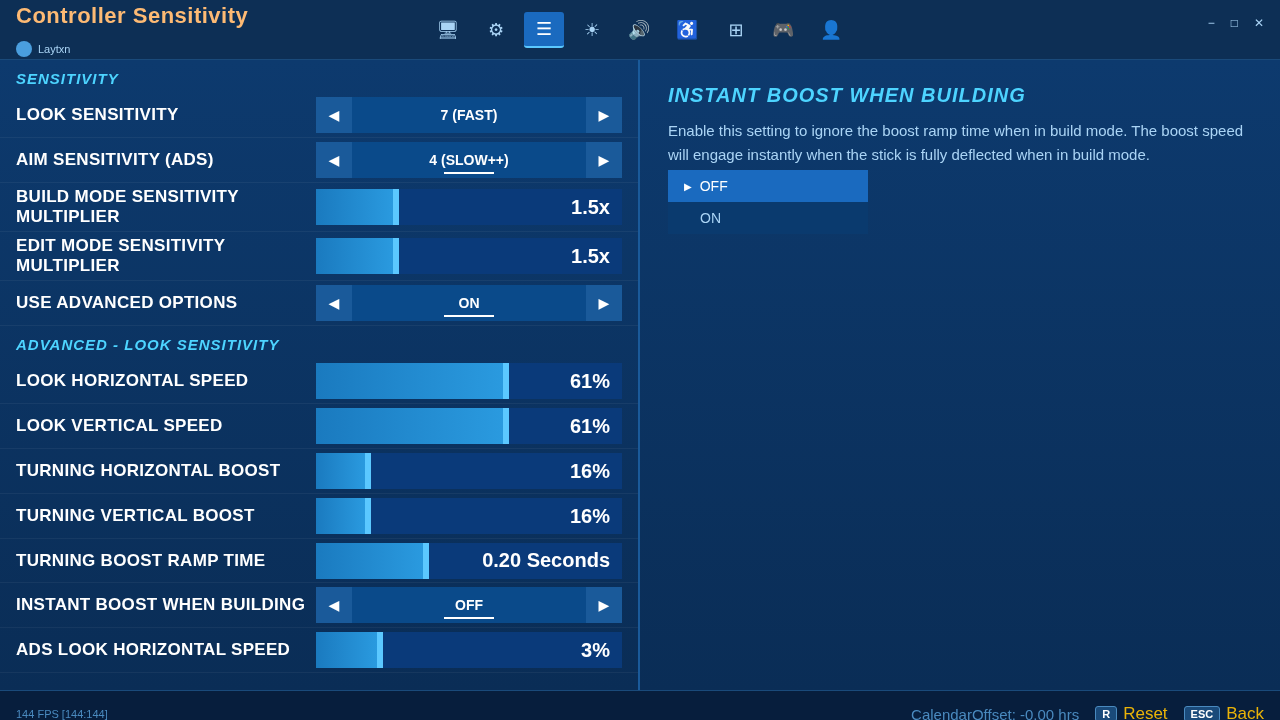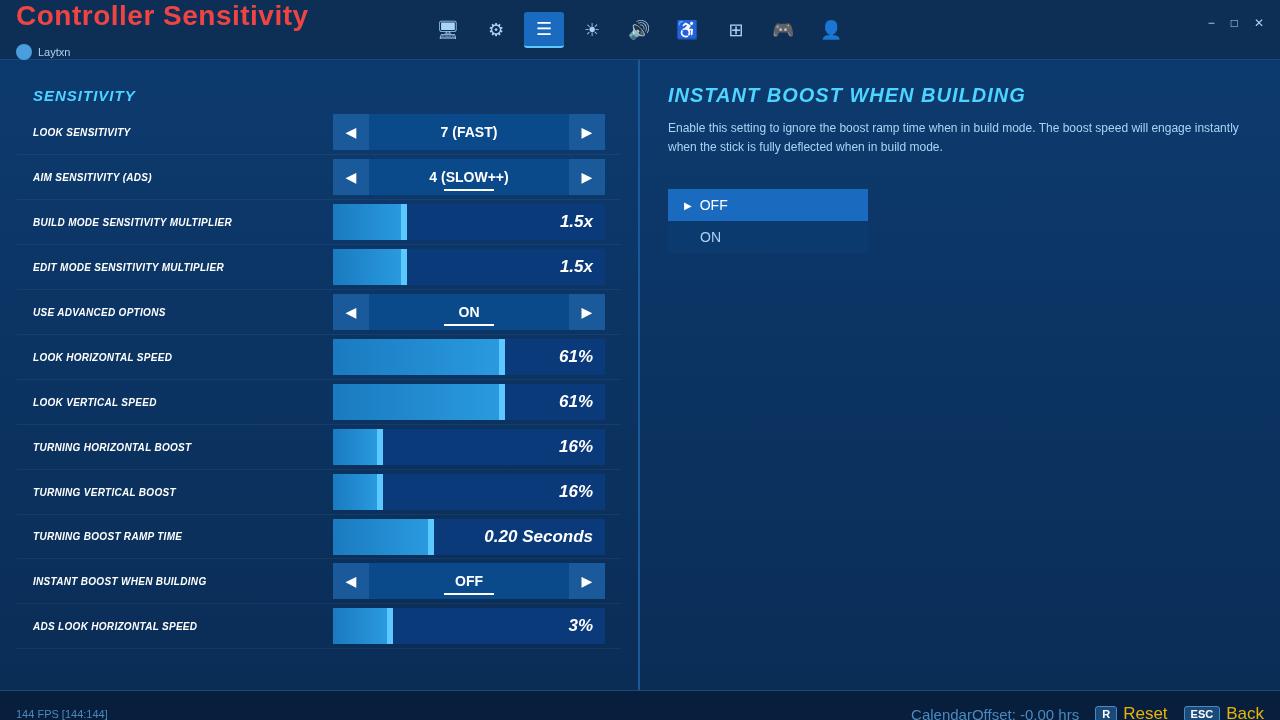--- a/index.html
+++ b/index.html
@@ -24,9 +24,9 @@
       position: relative;
     }
     .title-bar-text {
-      font-size: 28px;
-      font-weight: bold;
-      color: #ef4444;
+      font-size: 22px;
+      font-weight: bold;
+      color: #fdba74;
       letter-spacing: 0.5px;
     }
     .user-badge {

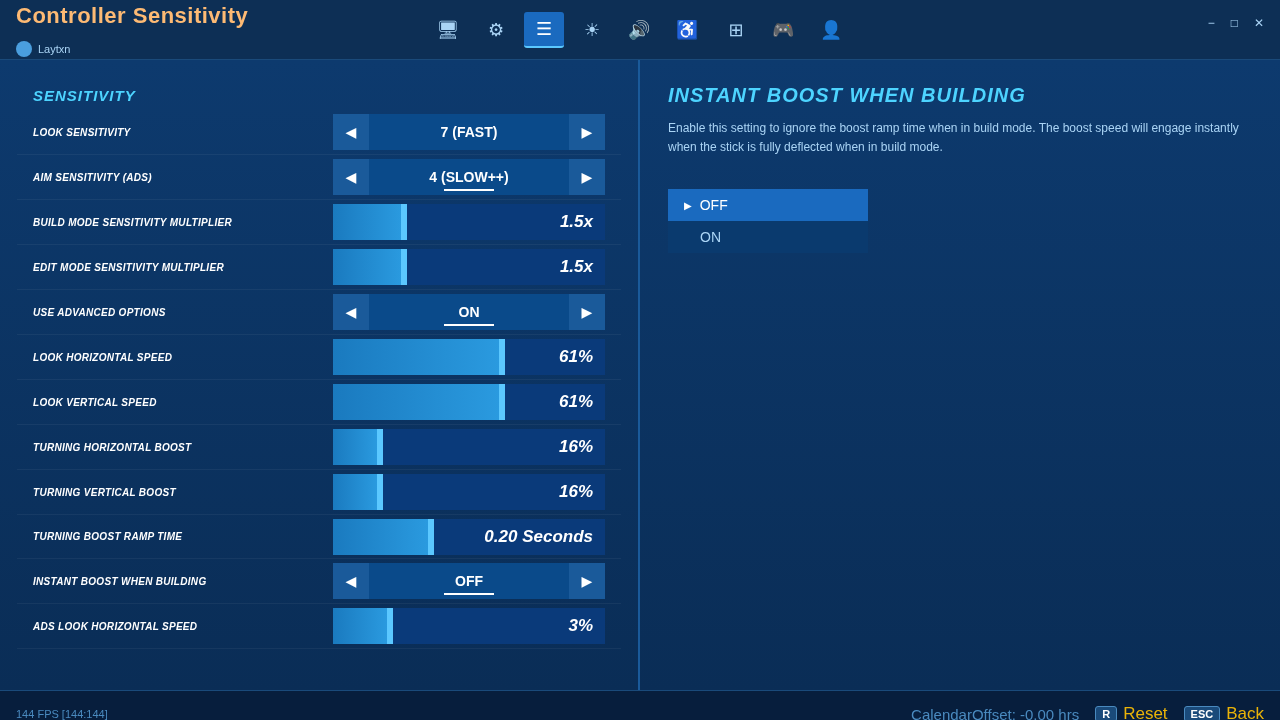--- a/index.html
+++ b/index.html
@@ -100,7 +100,7 @@
     .left-panel {
       width: 640px;
       background: linear-gradient(180deg, #0d3a6e 0%, #0a2d56 100%);
-      padding: 17px;
+      padding: 0;
       overflow-y: auto;
       border-right: 2px solid #1a5a9a;
       position: relative;

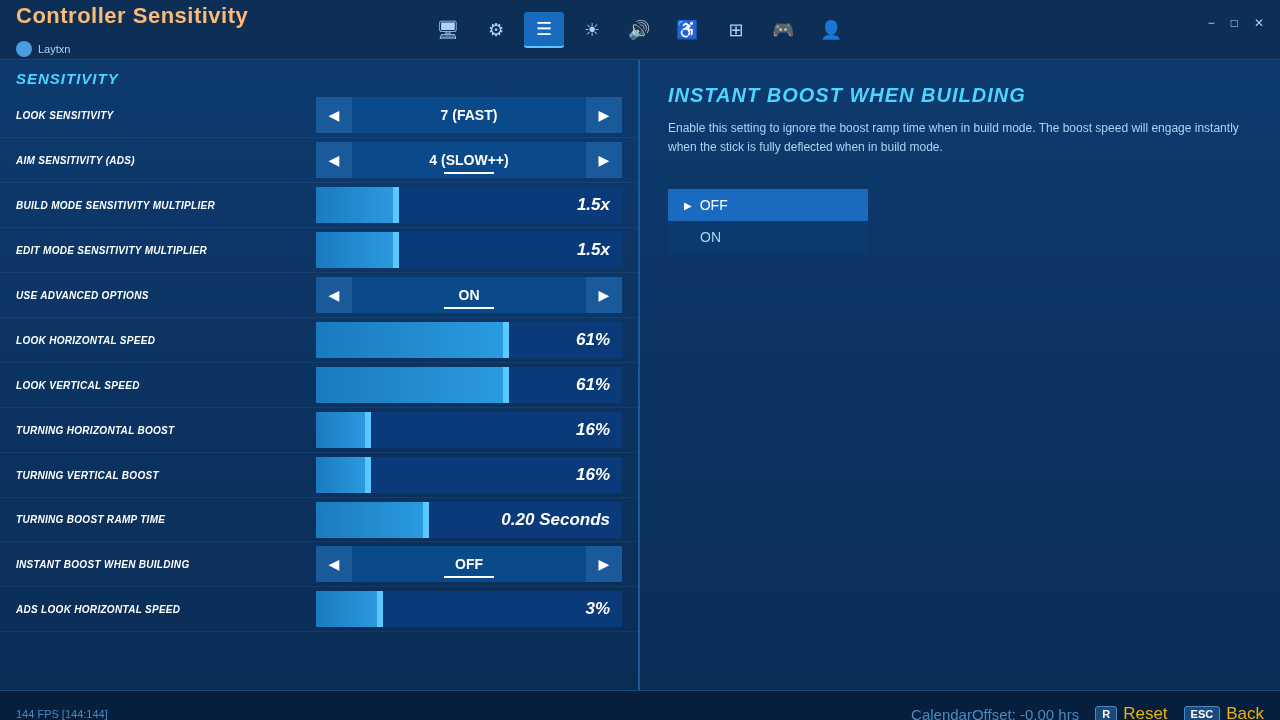--- a/index.html
+++ b/index.html
@@ -126,14 +126,13 @@
       border-bottom: 1px solid rgba(255,255,255,0.05);
     }
     .setting-label {
-      font-size: 10px;
+      font-size: 17px;
       font-weight: bold;
       color: white;
       text-transform: uppercase;
       width: 300px;
       flex-shrink: 0;
       letter-spacing: 0.3px;
-      font-style: italic;
     }
 
     

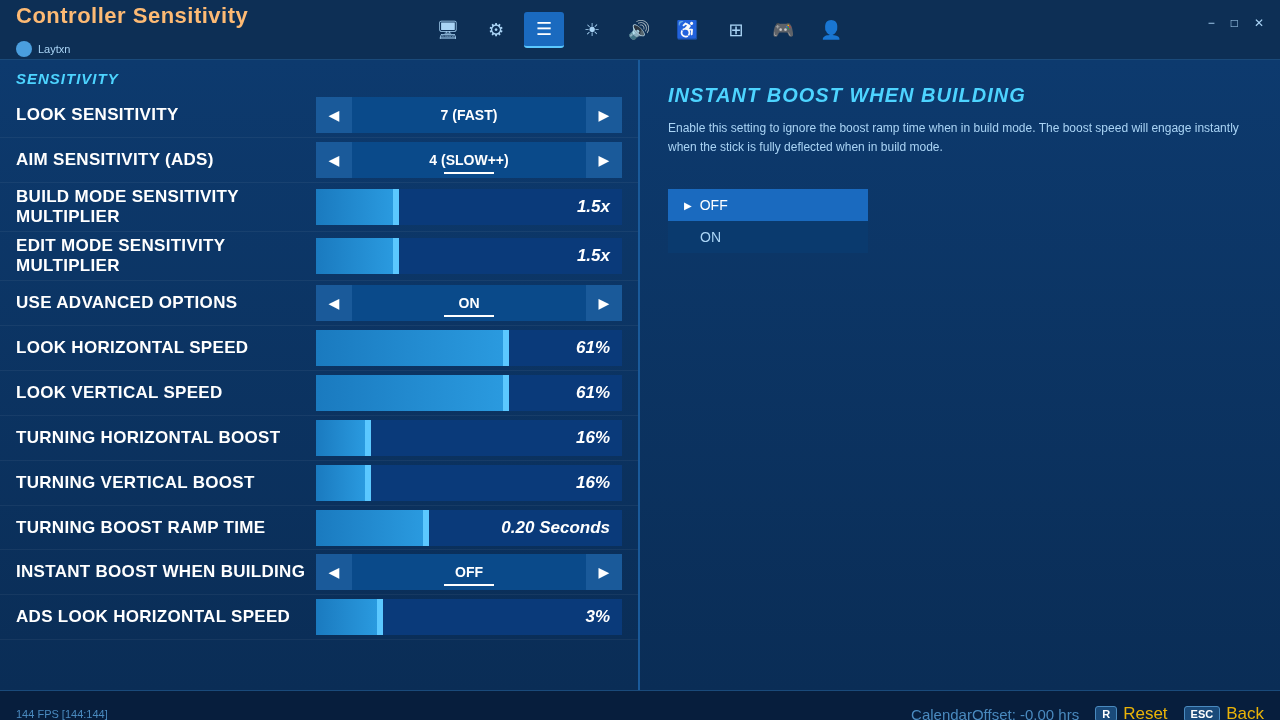--- a/index.html
+++ b/index.html
@@ -233,10 +233,10 @@
       letter-spacing: 1px;
     }
     .right-desc {
-      font-size: 12px;
+      font-size: 15px;
       color: #aad4f5;
       line-height: 1.6;
-      margin-bottom: 32px;
+      margin-bottom: 3px;
     }
 
     

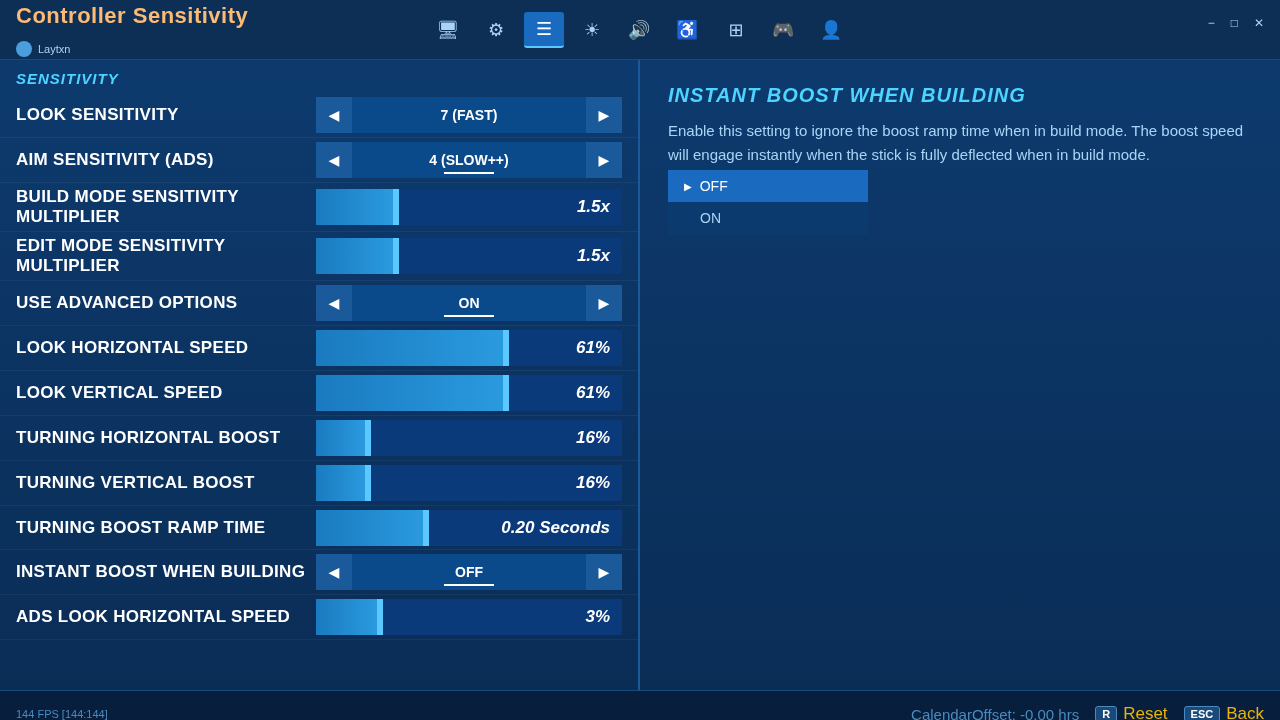--- a/index.html
+++ b/index.html
@@ -211,10 +211,9 @@
     .slider-text {
       position: absolute;
       right: 12px;
-      font-size: 17px;
-      font-weight: bold;
-      color: white;
-      font-style: italic;
+      font-size: 20px;
+      font-weight: bold;
+      color: white;
     }
 
     

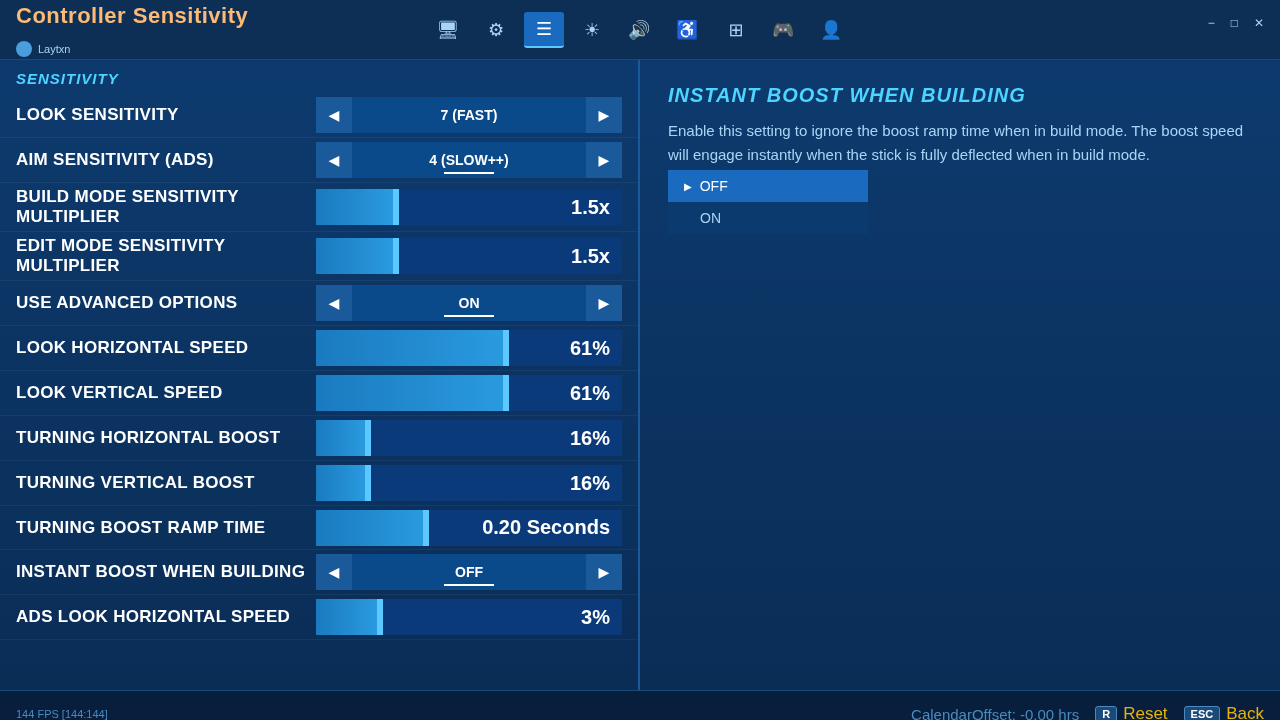--- a/index.html
+++ b/index.html
@@ -393,6 +393,7 @@
       </div>
     </div>
 
+    <div class="section-header">ADVANCED - LOOK SENSITIVITY</div>
 
     <div class="setting-row">
       <span class="setting-label">LOOK HORIZONTAL SPEED</span>

